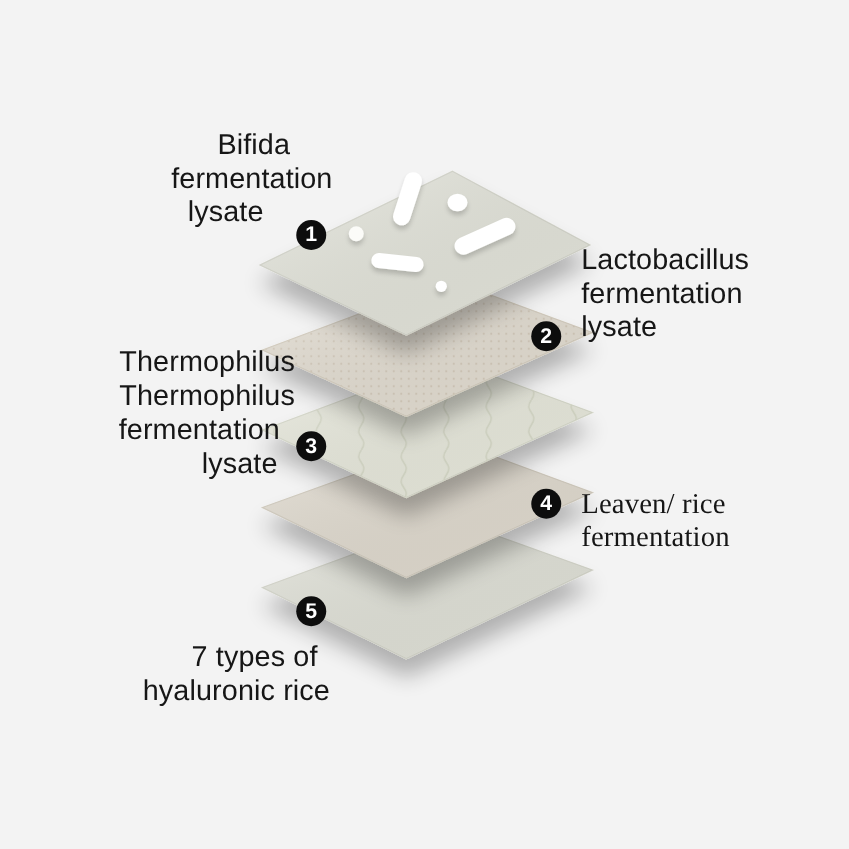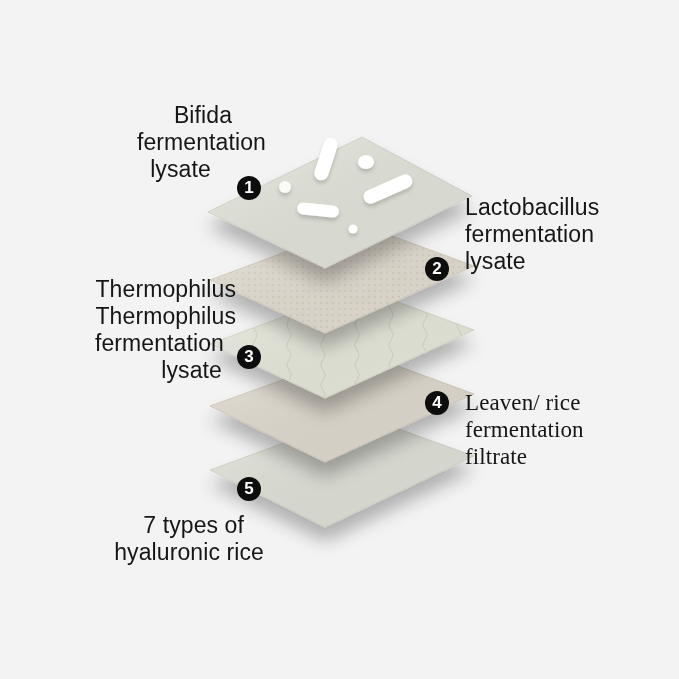--- a/index.html
+++ b/index.html
@@ -152,7 +152,6 @@
   <div class="label left-align" style="left:465px; top:389px;font-family:Liberation Serif, serif;">
     <span class="line">Leaven/ rice</span>
     <span class="line">fermentation</span>
-    <span class="line">filtrate</span>
   </div>
 
   <div class="badge" style="left:237px; top:477px;">5</div>

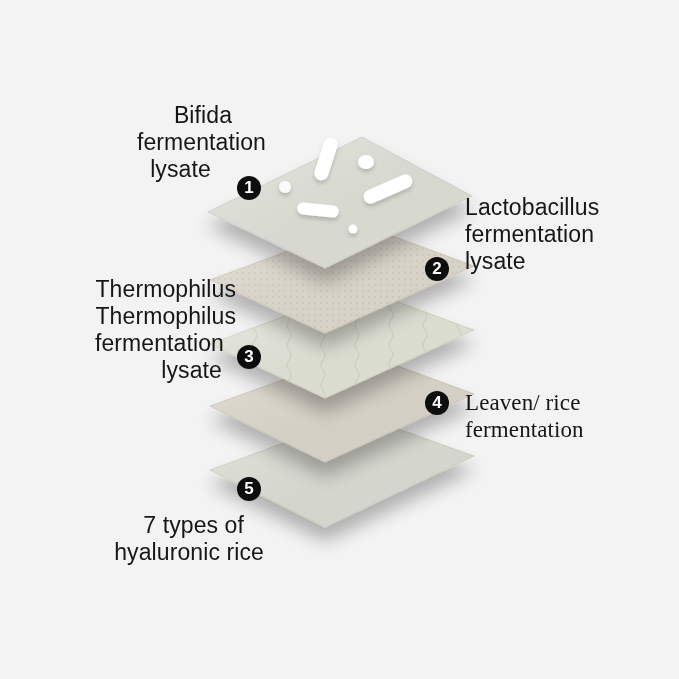--- a/index.html
+++ b/index.html
@@ -156,7 +156,7 @@
 
   <div class="badge" style="left:237px; top:477px;">5</div>
   <div class="label right-align" style="left:60px; top:512px; width:204px;">
-    <span class="line" style="margin-right:20px;">7 types of</span>
+    <span class="line" style="margin-right:10px;">7 types of</span>
     <span class="line">hyaluronic rice</span>
   </div>
 

